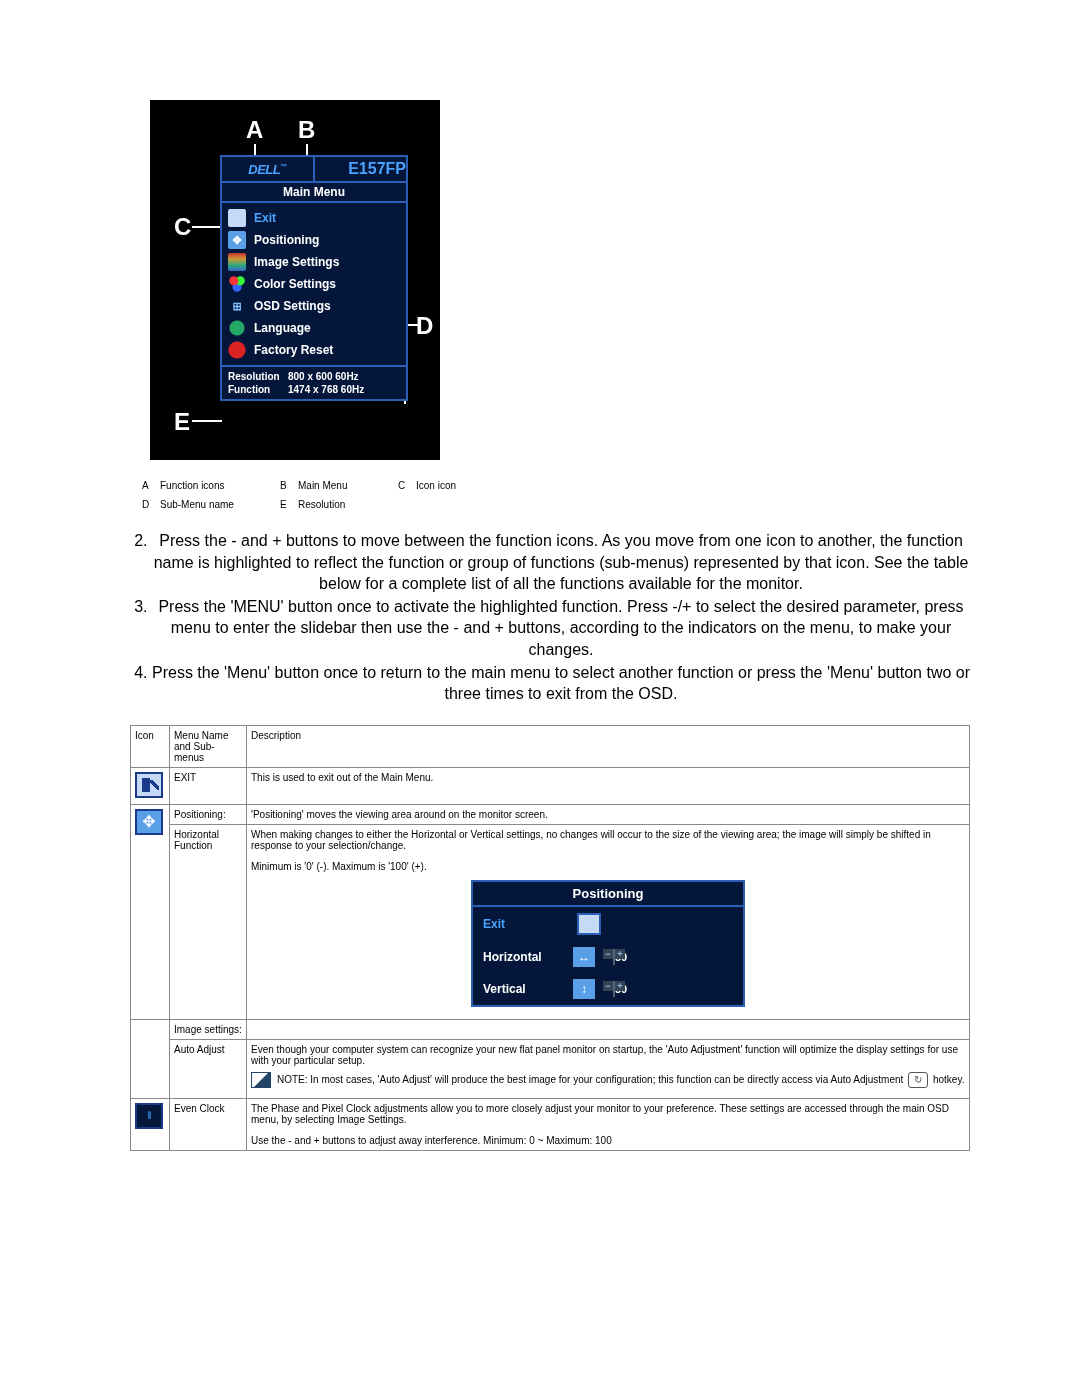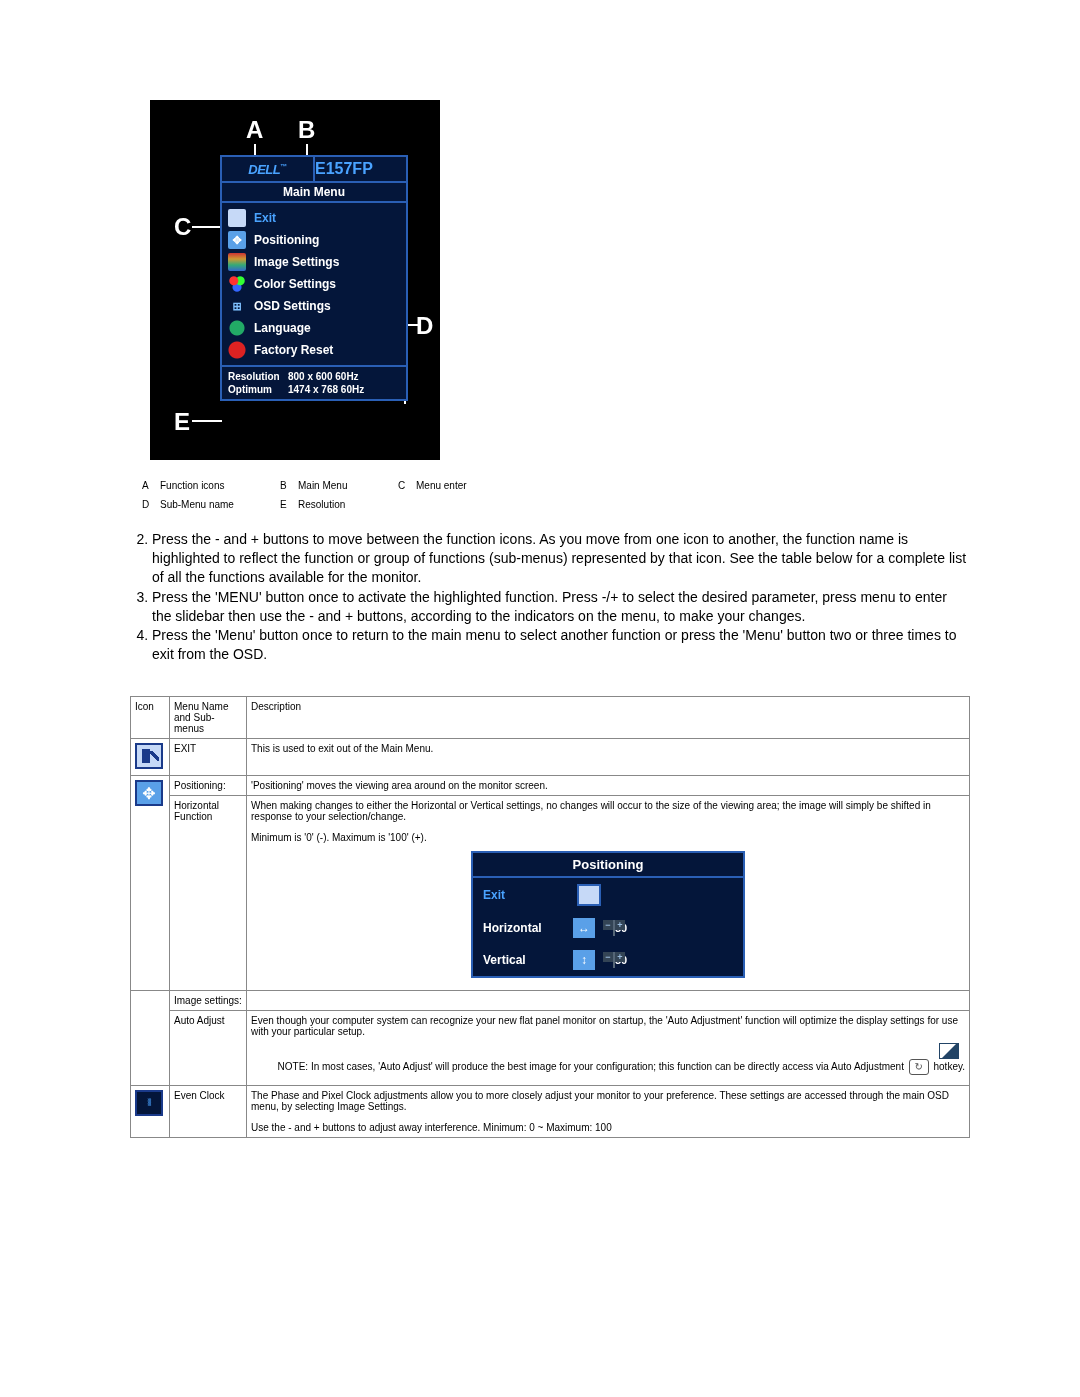--- a/index.html
+++ b/index.html
@@ -64,7 +64,7 @@
   .dell-logo sup { font-size: 7px; font-style: normal; }
   .model {
     width: 50%;
-    text-align: left;
+    text-align: right;
     color: #4aa3ff;
     font-size: 16px;
     font-weight: bold;

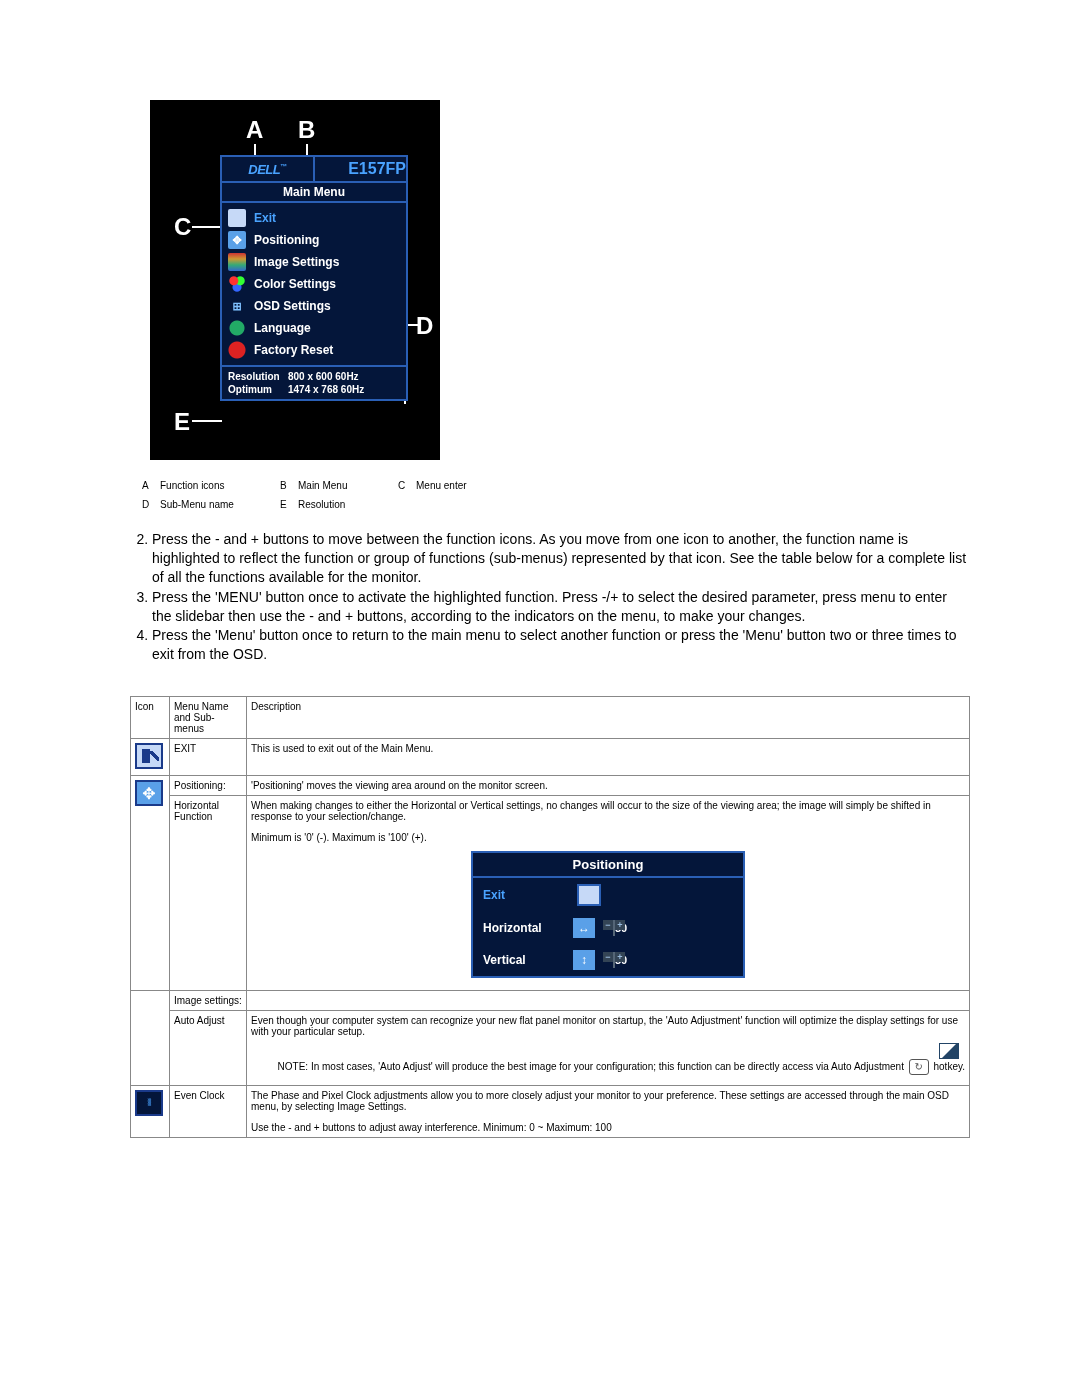--- a/index.html
+++ b/index.html
@@ -332,7 +332,7 @@
     <div class="osd-res">
       <span class="b">Resolution</span>
       <span class="b">800 x 600  60Hz</span>
-      <span class="b">Optimum</span>
+      <span class="b">Function</span>
       <span class="b">1474 x 768  60Hz</span>
     </div>
   </div>

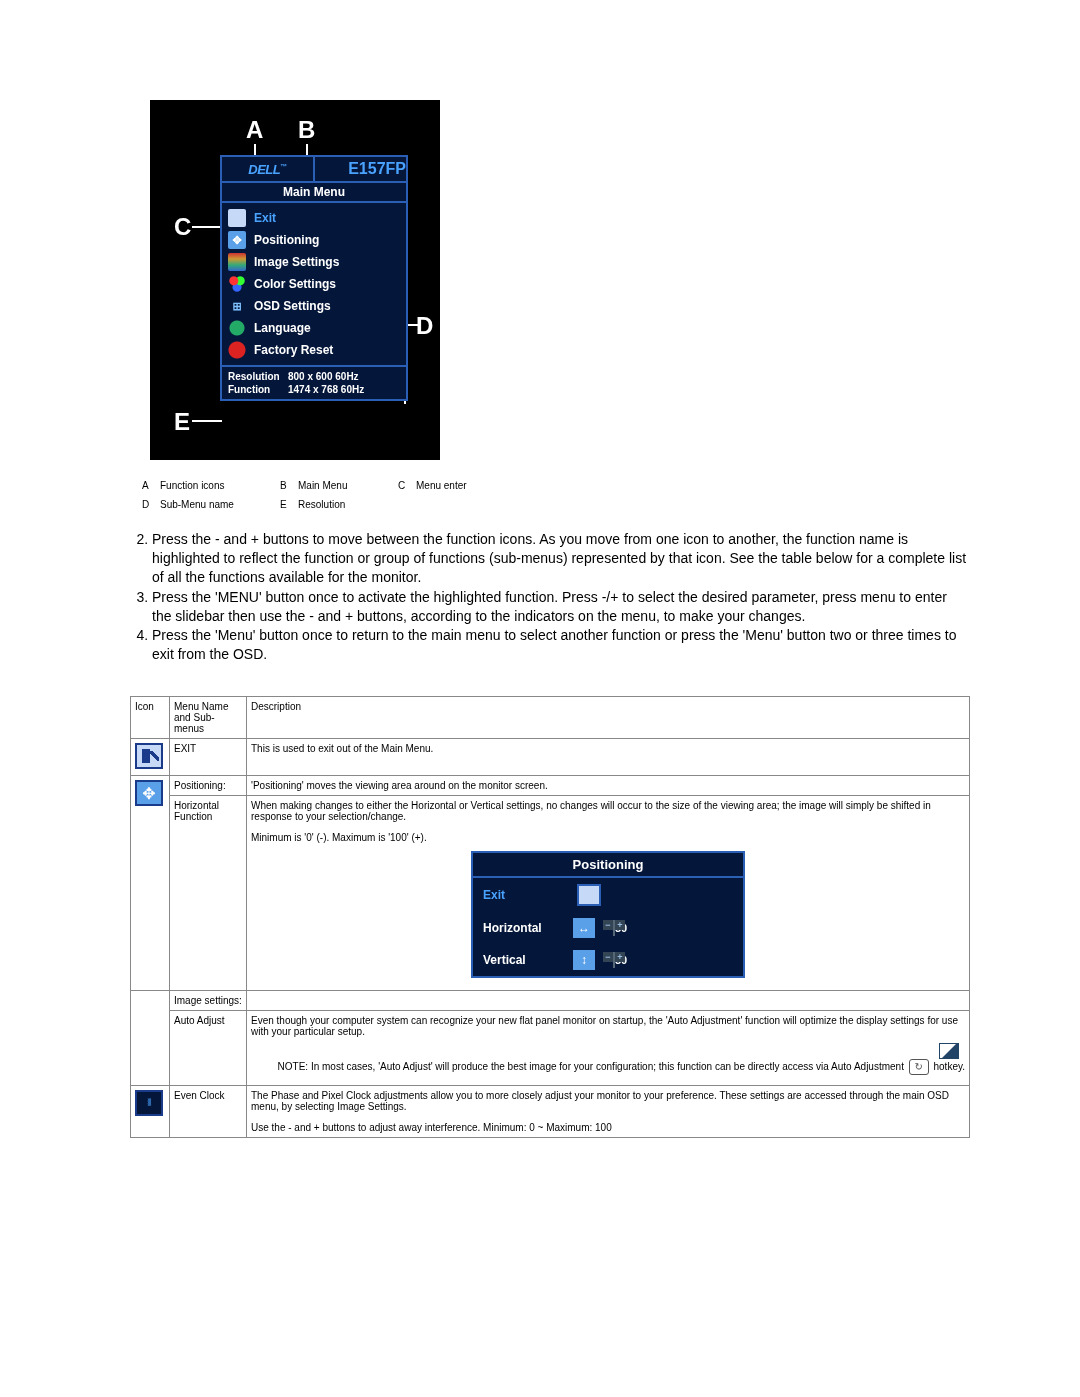--- a/index.html
+++ b/index.html
@@ -344,7 +344,7 @@
   <span class="lk">B</span>
       <span>Main Menu</span>
   <span class="lk">C</span>
-      <span>Menu enter</span>
+      <span>Icon icon</span>
   <span class="lk">D</span>
       <span>Sub-Menu name</span>
   <span class="lk">E</span>

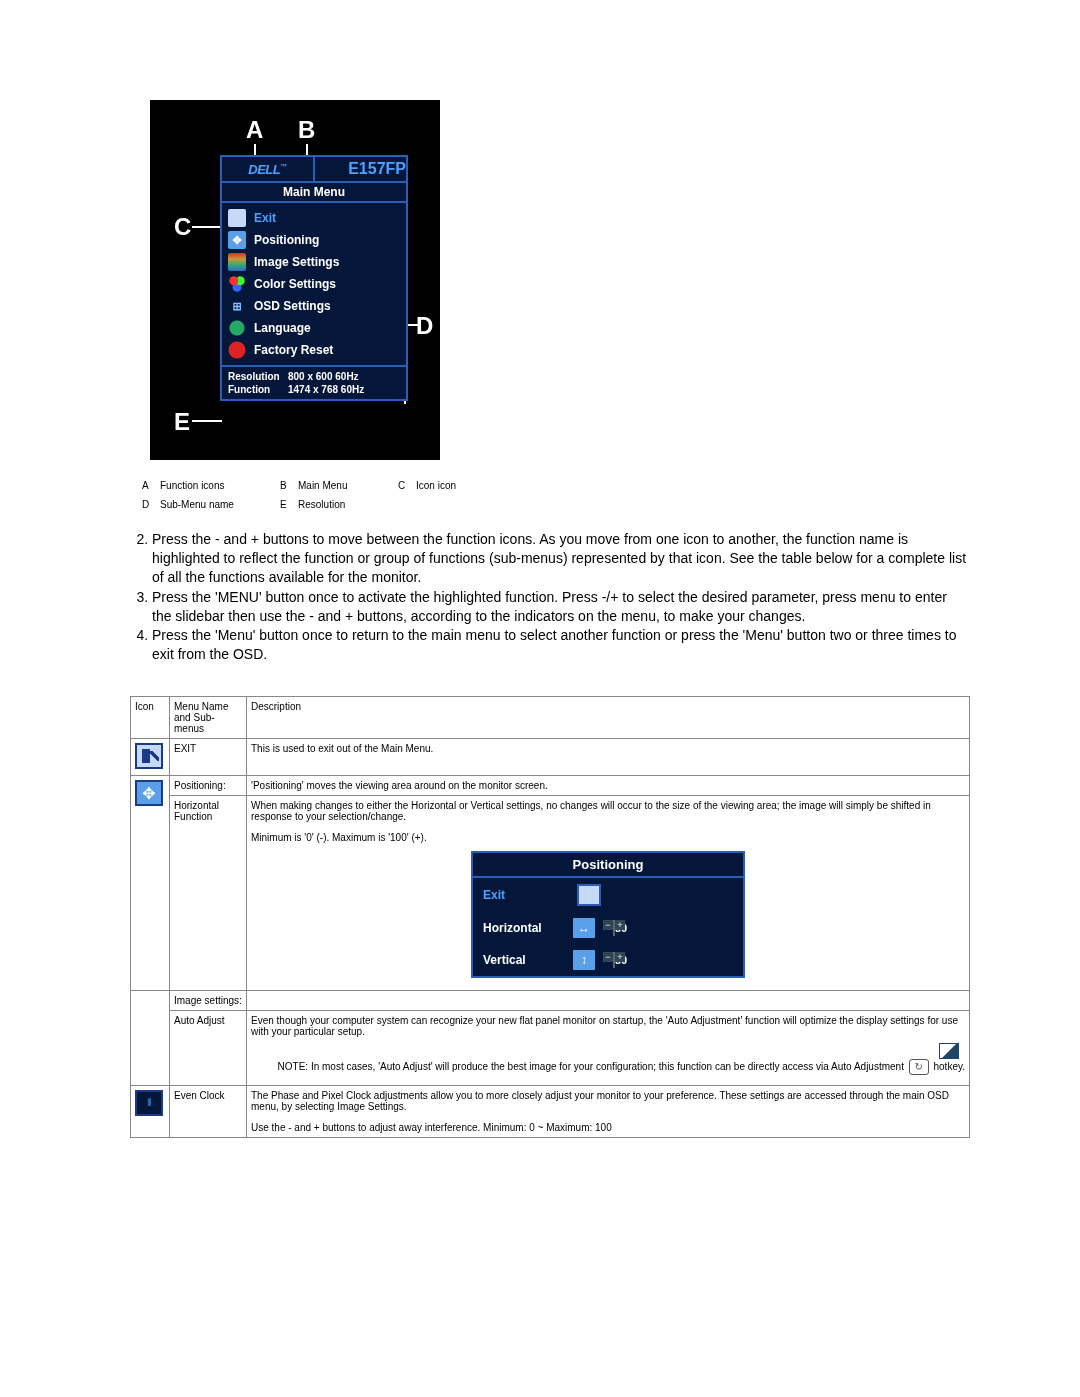--- a/index.html
+++ b/index.html
@@ -134,10 +134,11 @@
 
   
   ol.instr {
-    margin: 0 0 32px 0;
+    margin: 0 0 20px 0;
     padding-left: 22px;
-    font-size: 14px;
+    font-size: 16px;
     line-height: 1.35;
+    text-align: center;
   }
   ol.instr li { margin-bottom: 1px; }
 

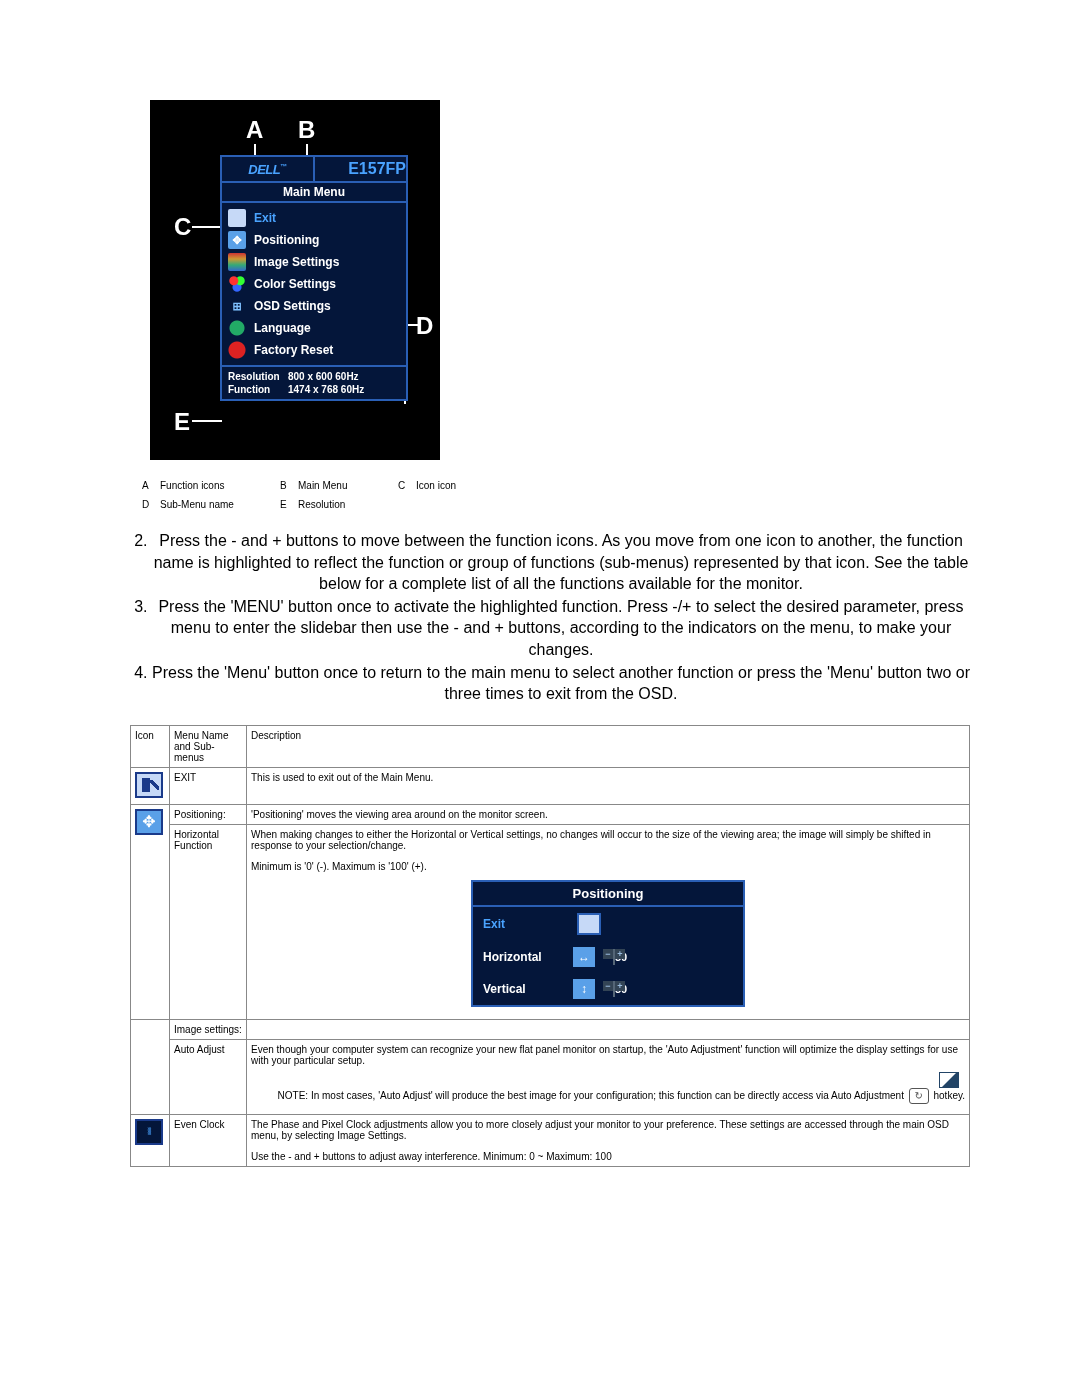--- a/index.html
+++ b/index.html
@@ -246,9 +246,8 @@
 
   .note-row {
     display: flex;
-    align-items: flex-end;
+    align-items: center;
     margin: 6px 0;
-    flex-direction: column;
   }
   .note-ic {
     width: 18px; height: 14px;

